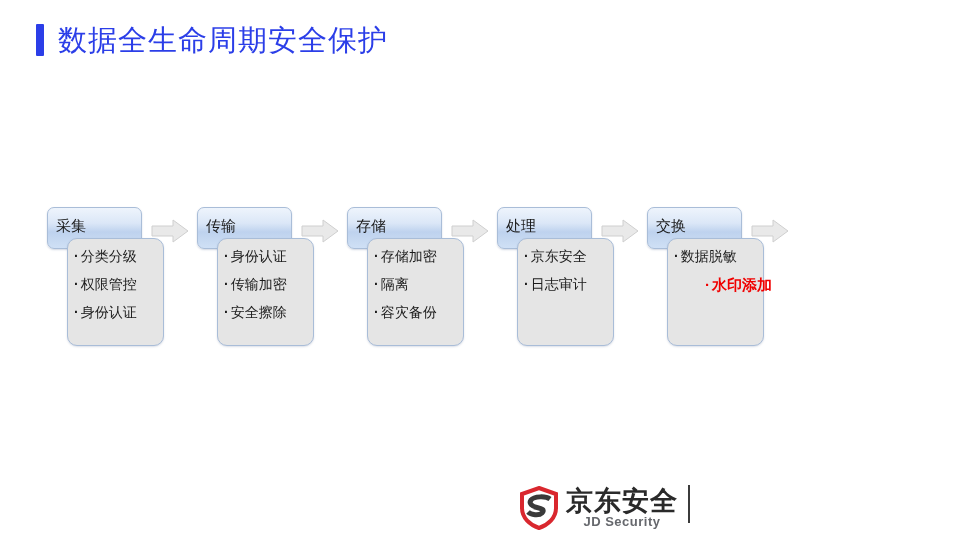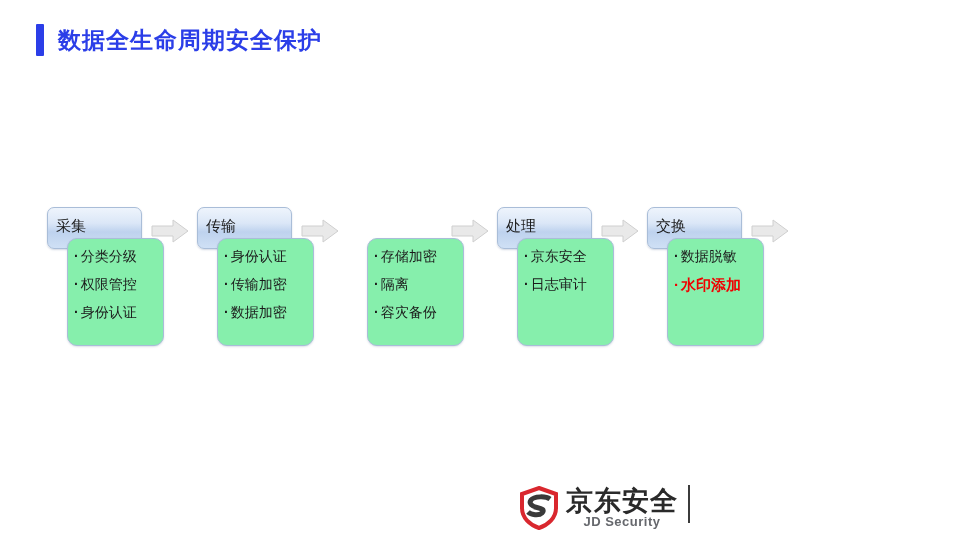--- a/index.html
+++ b/index.html
@@ -32,8 +32,8 @@
     border-radius: 1px;
   }
   .title-text {
-    font-size: 23px;
-    font-weight: bold;
+    font-size: 29px;
+    font-weight: normal;
     color: #2b3ee8;
     letter-spacing: 1px;
     line-height: 1;

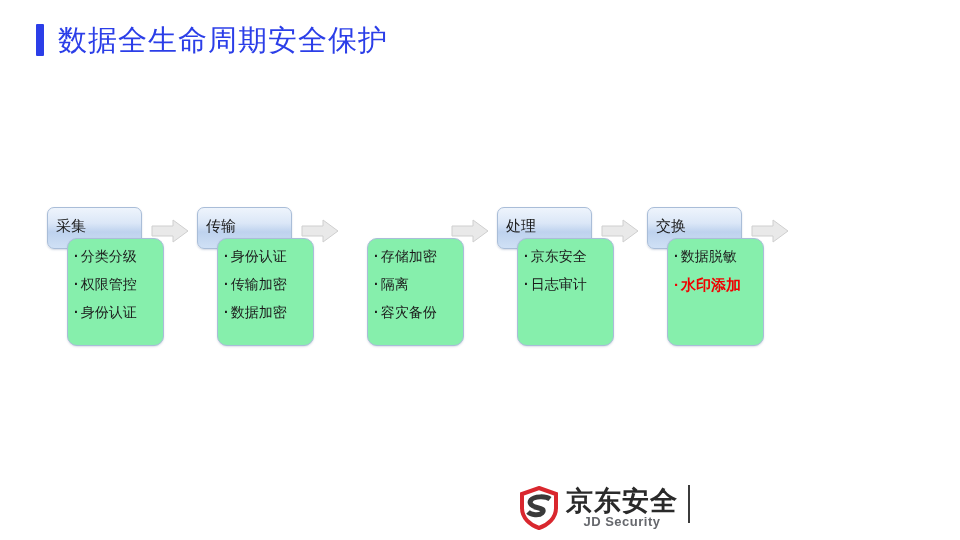--- a/index.html
+++ b/index.html
@@ -204,6 +204,9 @@
       </svg>
     </div>
     <div class="group" style="left: 300px;">
+      <div class="group-header">
+        <div class="group-header-label">存储</div>
+      </div>
       <div class="group-card">
         <div class="bullet">存储加密</div>
         <div class="bullet">隔离</div>

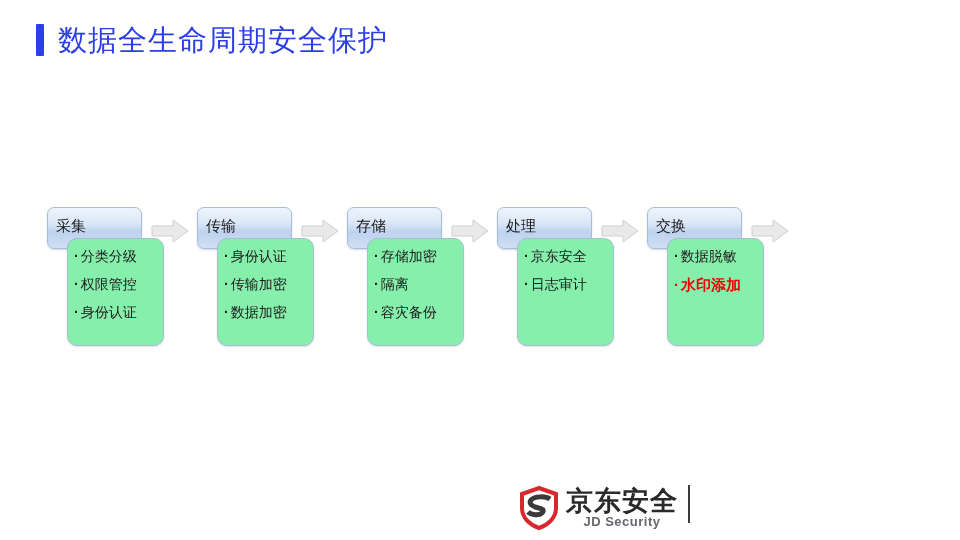--- a/index.html
+++ b/index.html
@@ -81,7 +81,7 @@
     top: 31px;
     width: 97px;
     height: 108px;
-    background: #86efac;
+    background: #e5e5e5;
     border: 1px solid #a9bdd8;
     border-radius: 10px;
     box-sizing: border-box;

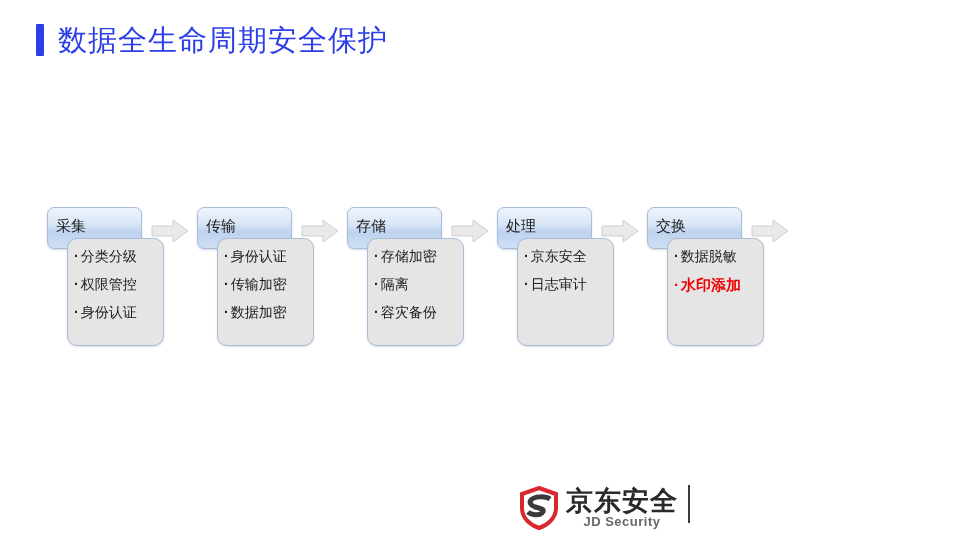--- a/index.html
+++ b/index.html
@@ -104,6 +104,7 @@
     color: #f00000;
     font-weight: bold;
     font-size: 15px;
+    margin-left: 31px;
   }
 
   

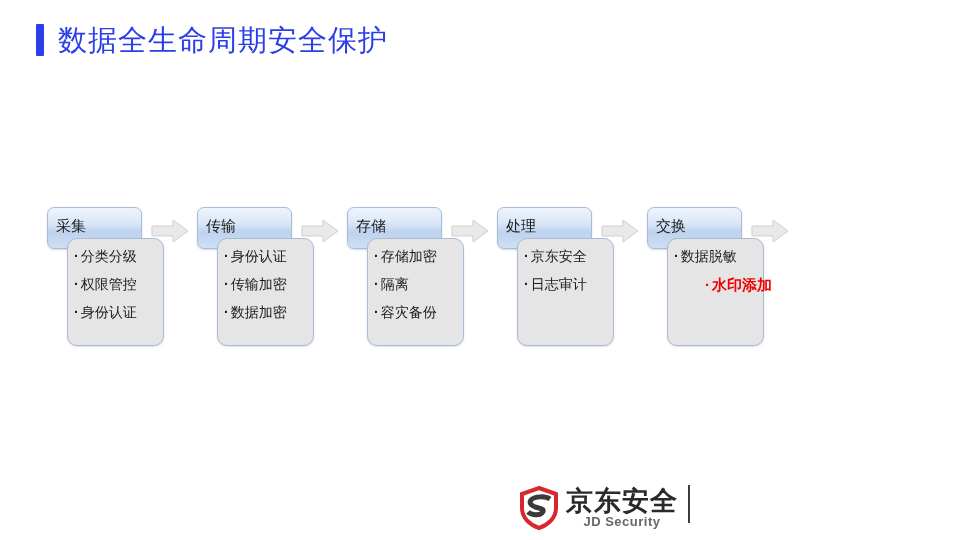--- a/index.html
+++ b/index.html
@@ -196,7 +196,7 @@
       <div class="group-card">
         <div class="bullet">身份认证</div>
         <div class="bullet">传输加密</div>
-        <div class="bullet">数据加密</div>
+        <div class="bullet">安全擦除</div>
       </div>
     </div>
     <div class="arrow" style="left: 254px;">

